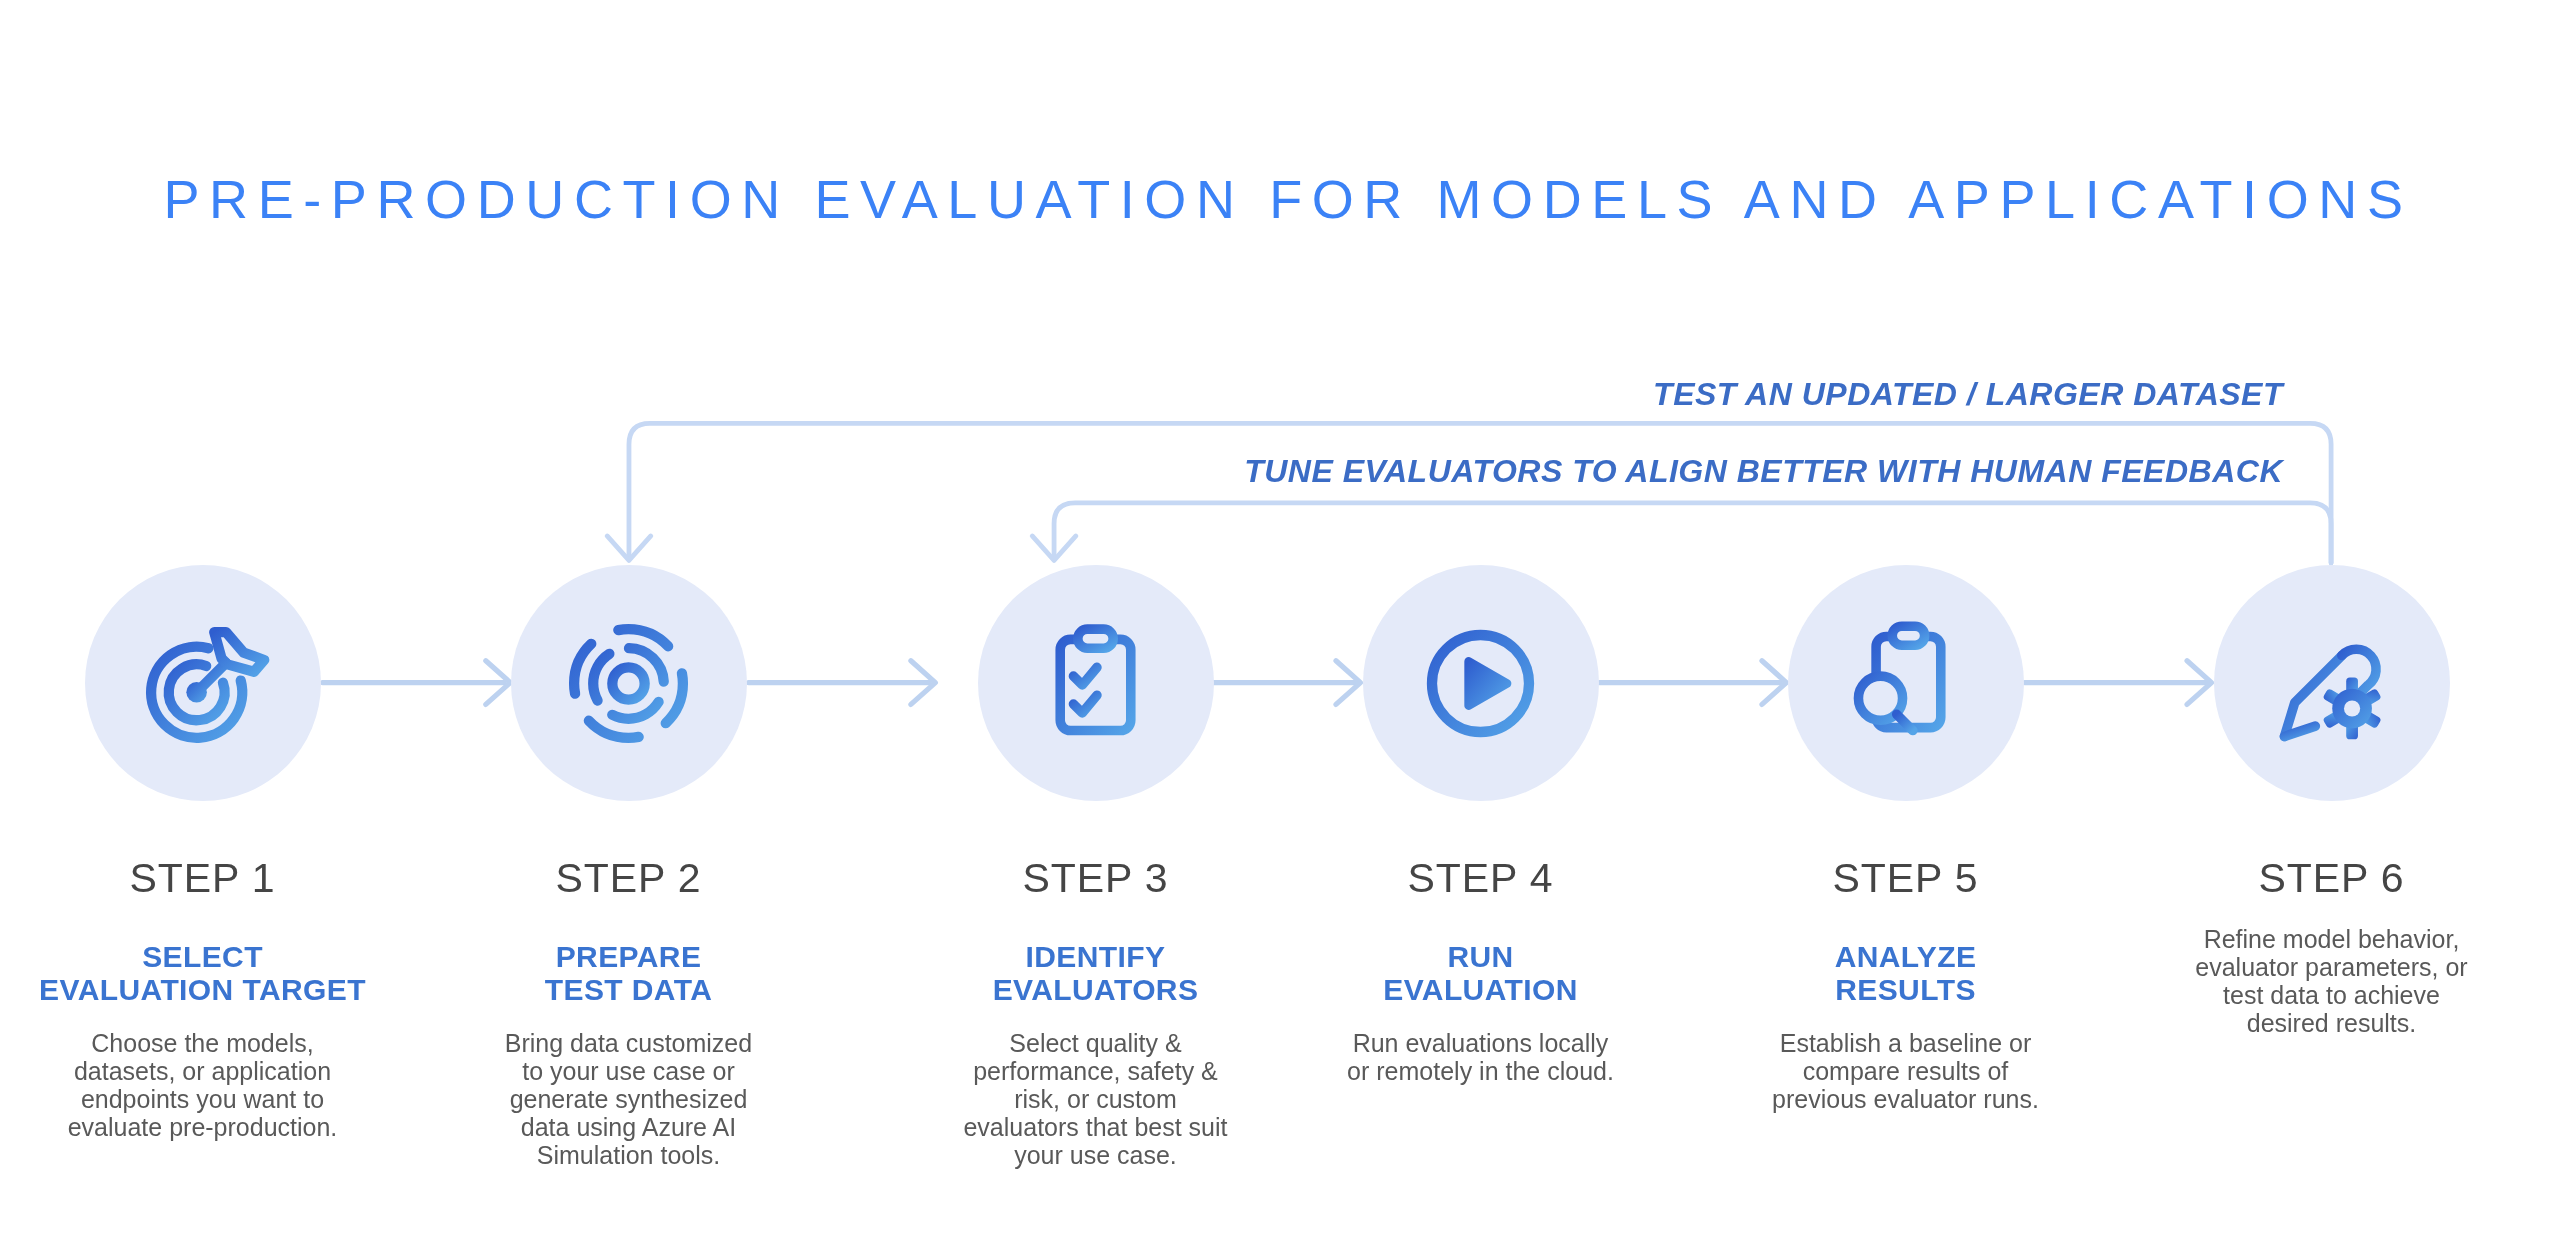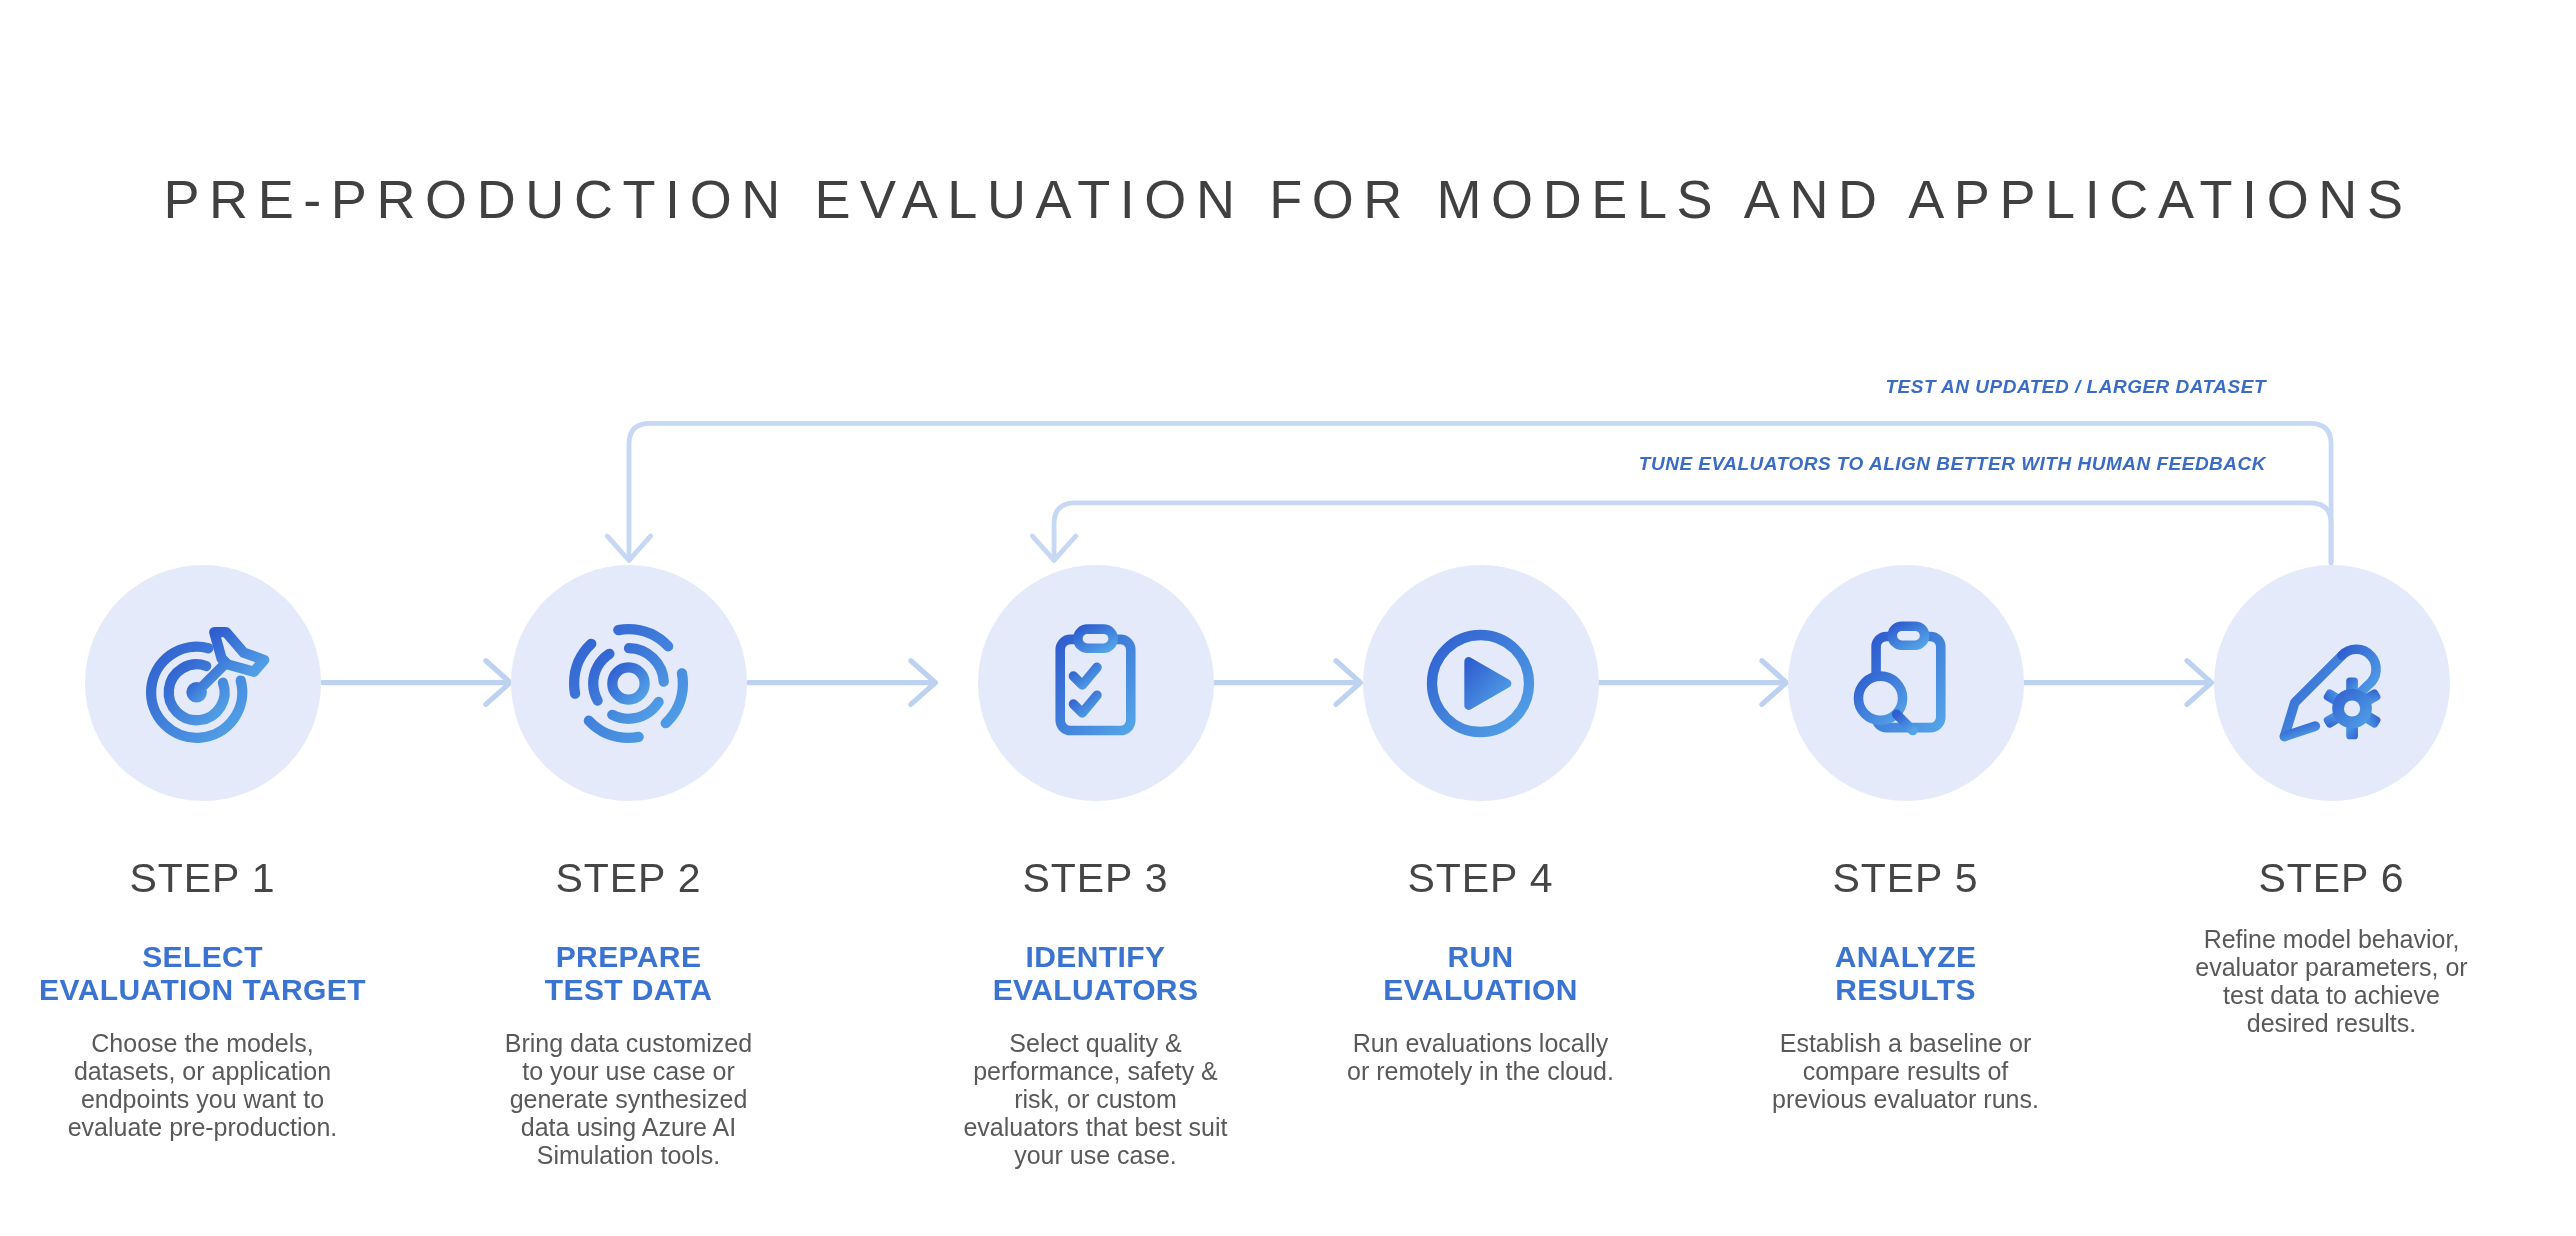--- a/index.html
+++ b/index.html
@@ -16,7 +16,7 @@
     text-align:center;
     font-size:54px;
     letter-spacing:9.6px;
-    color:#404040;
+    color:#3b82f6;
     font-weight:400;
     white-space:nowrap;
   }

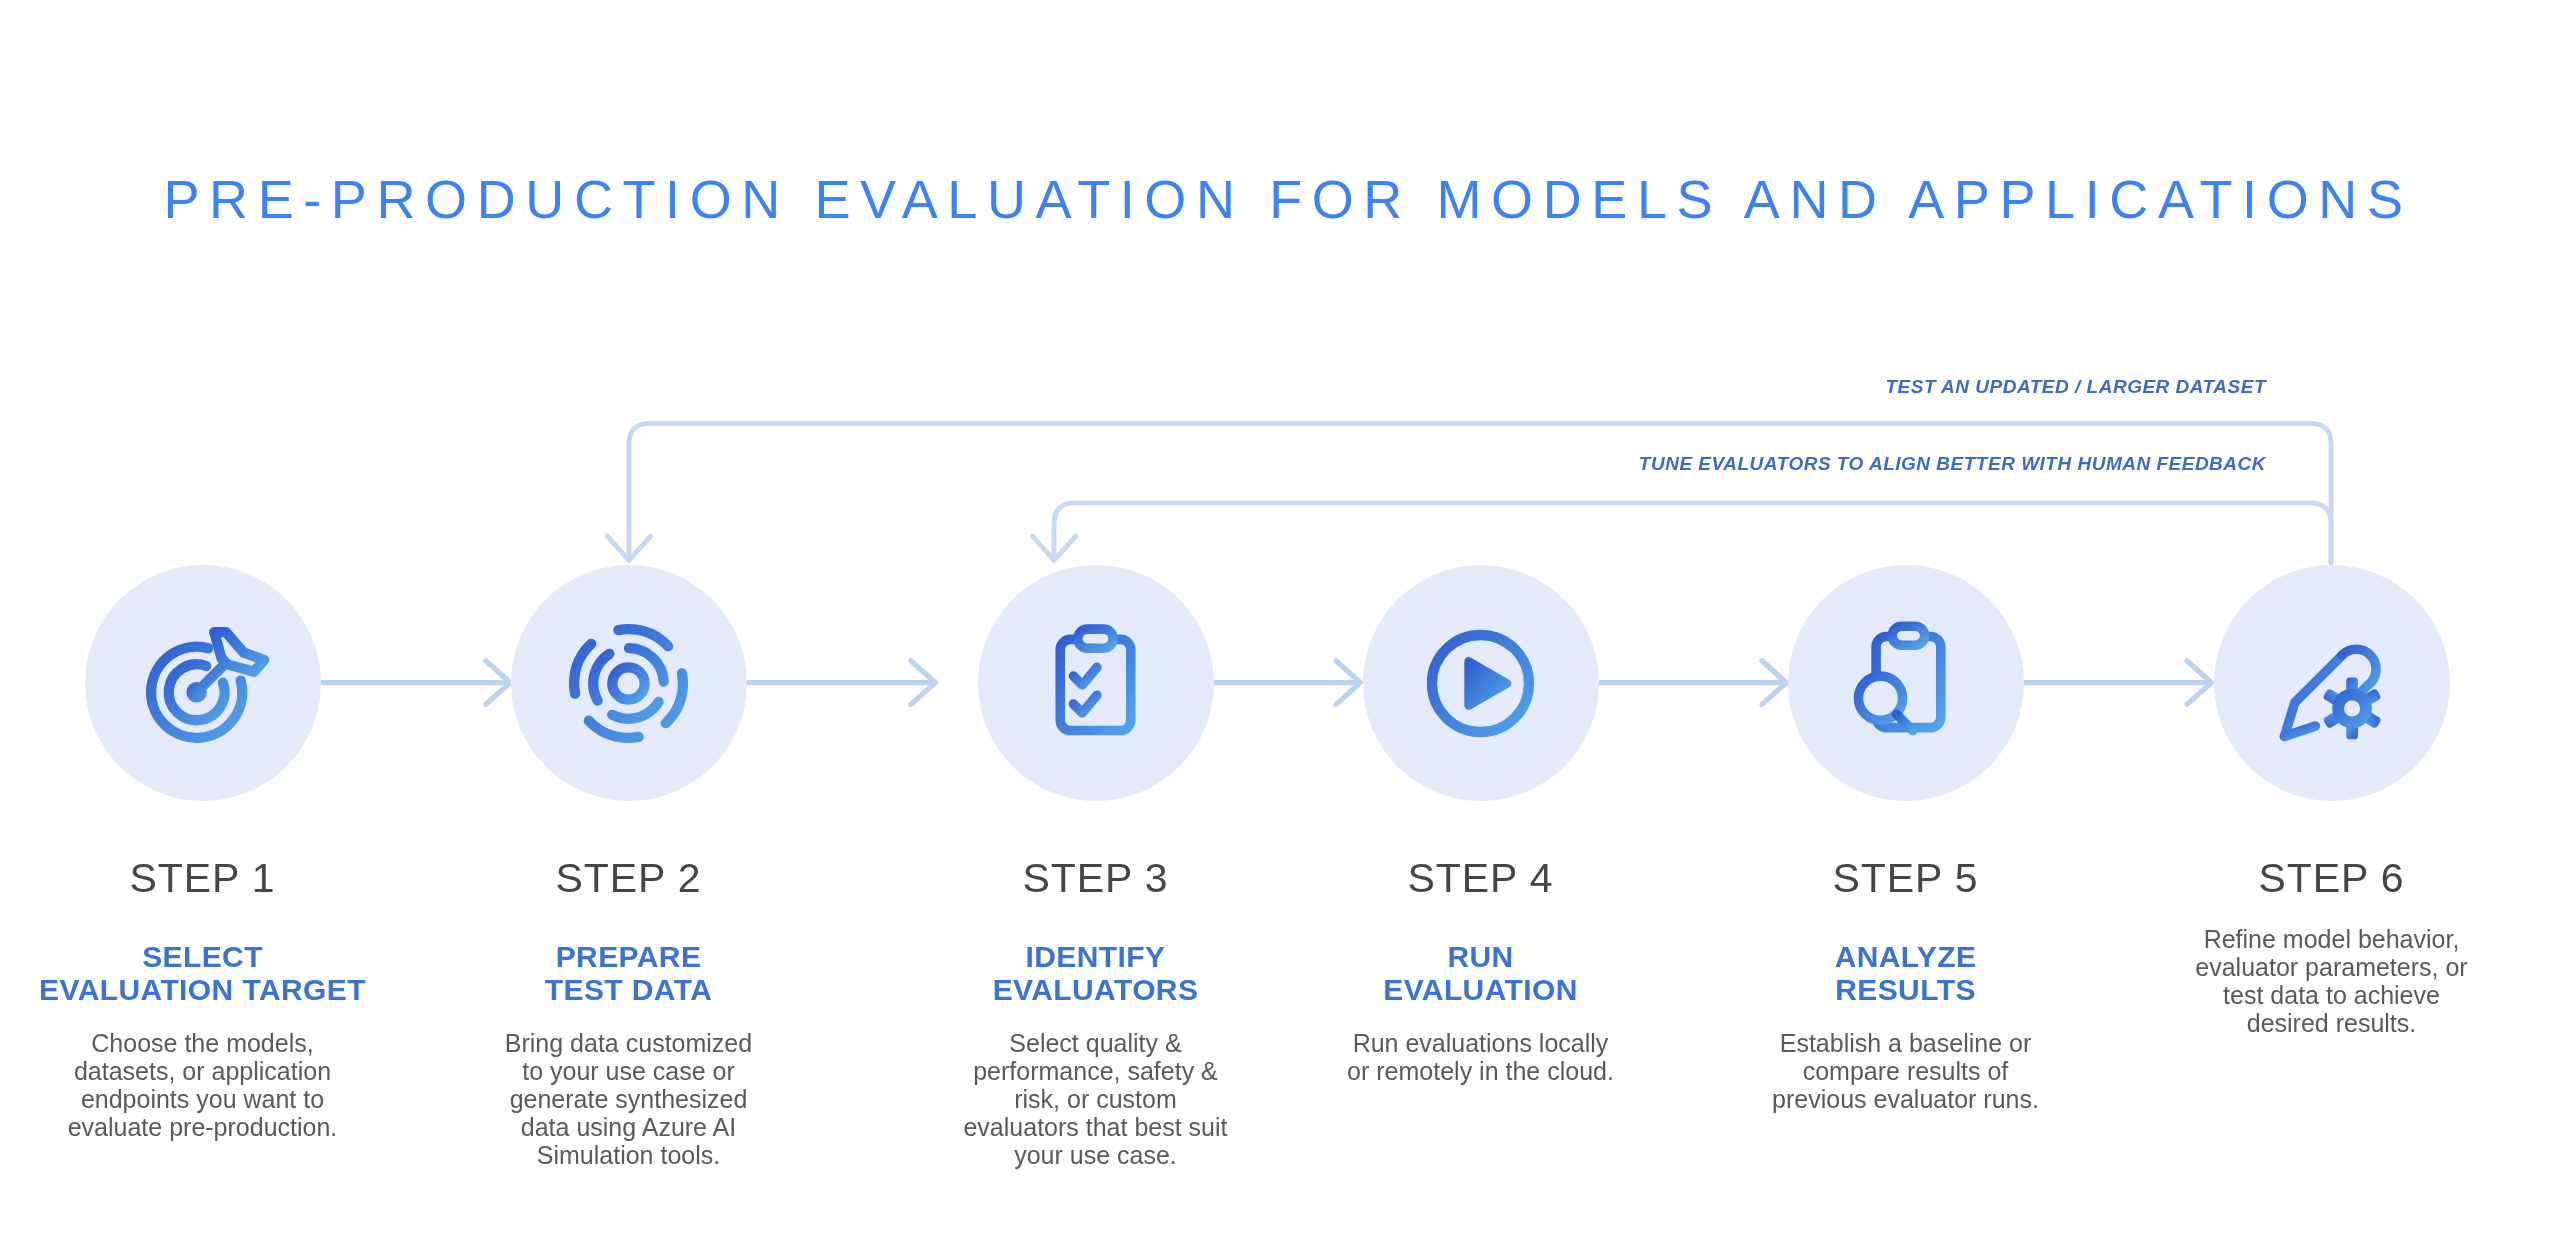--- a/index.html
+++ b/index.html
@@ -23,8 +23,8 @@
   .connectors{position:absolute;left:0;top:0;}
   .feedback-label{
     position:absolute;
-    right:310px;
-    font-size:19px;
+    right:293px;
+    font-size:32px;
     font-weight:bold;
     font-style:italic;
     color:#3b6cc5;

